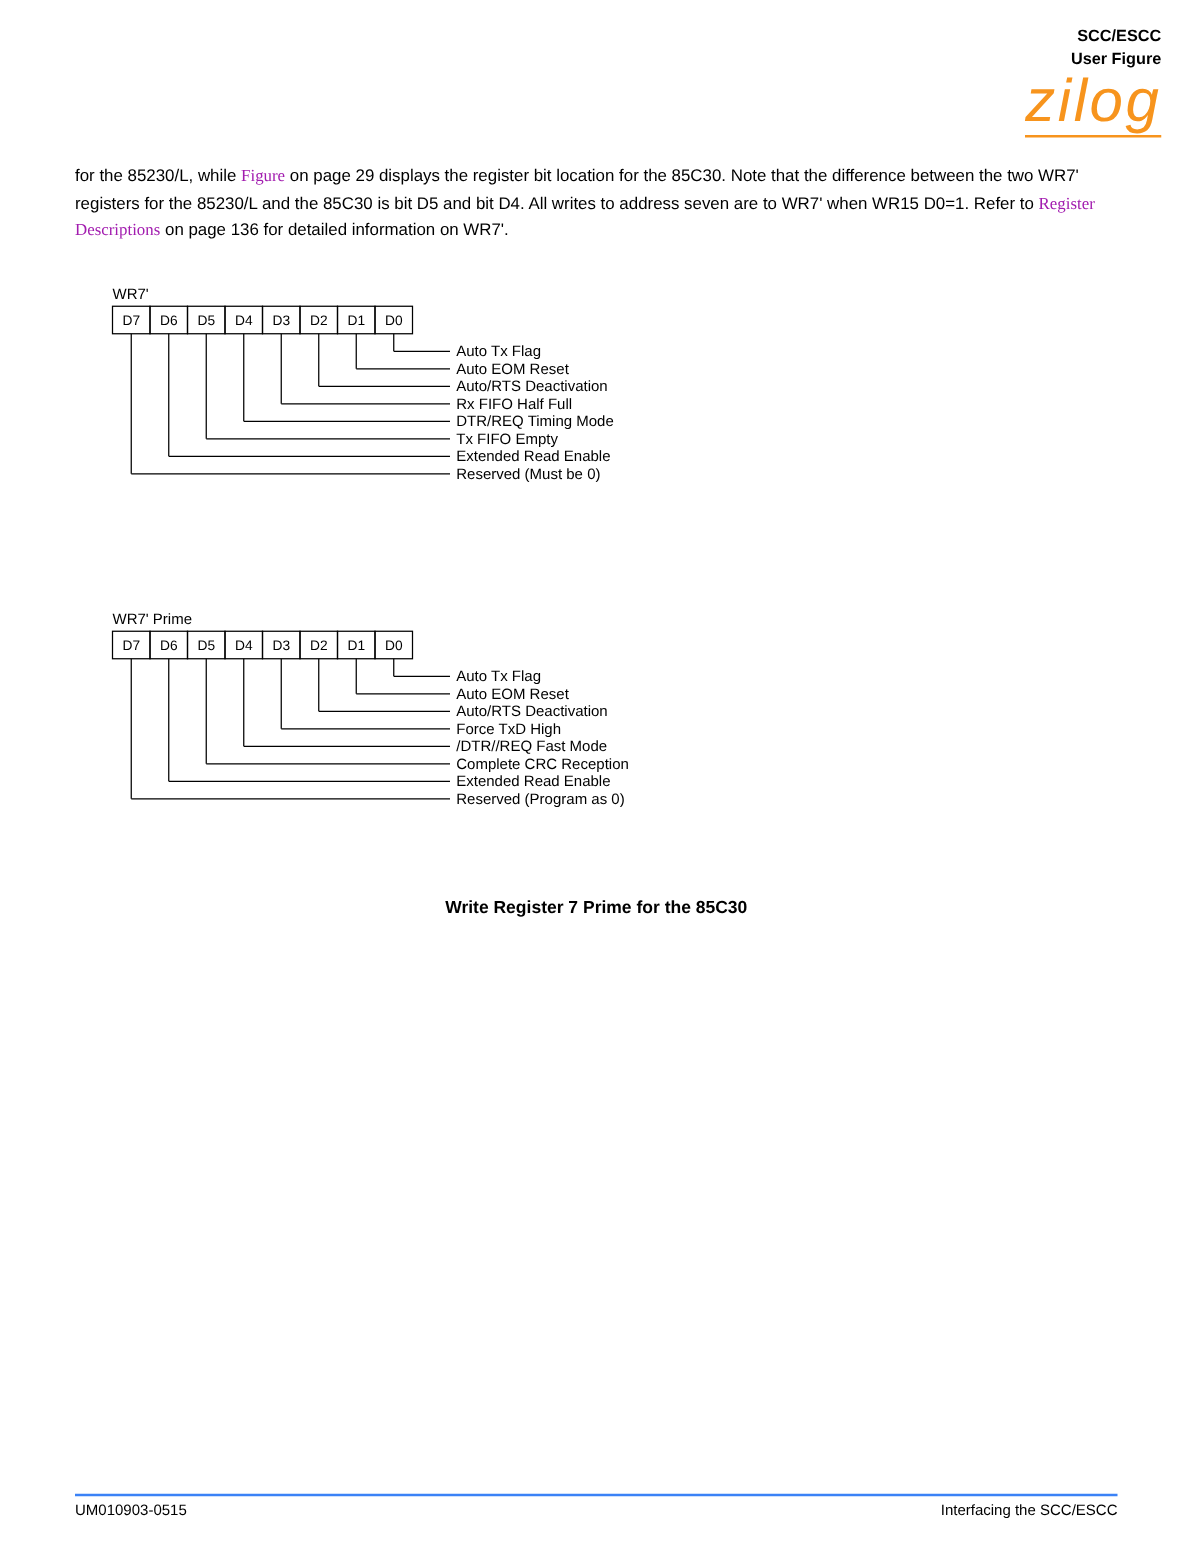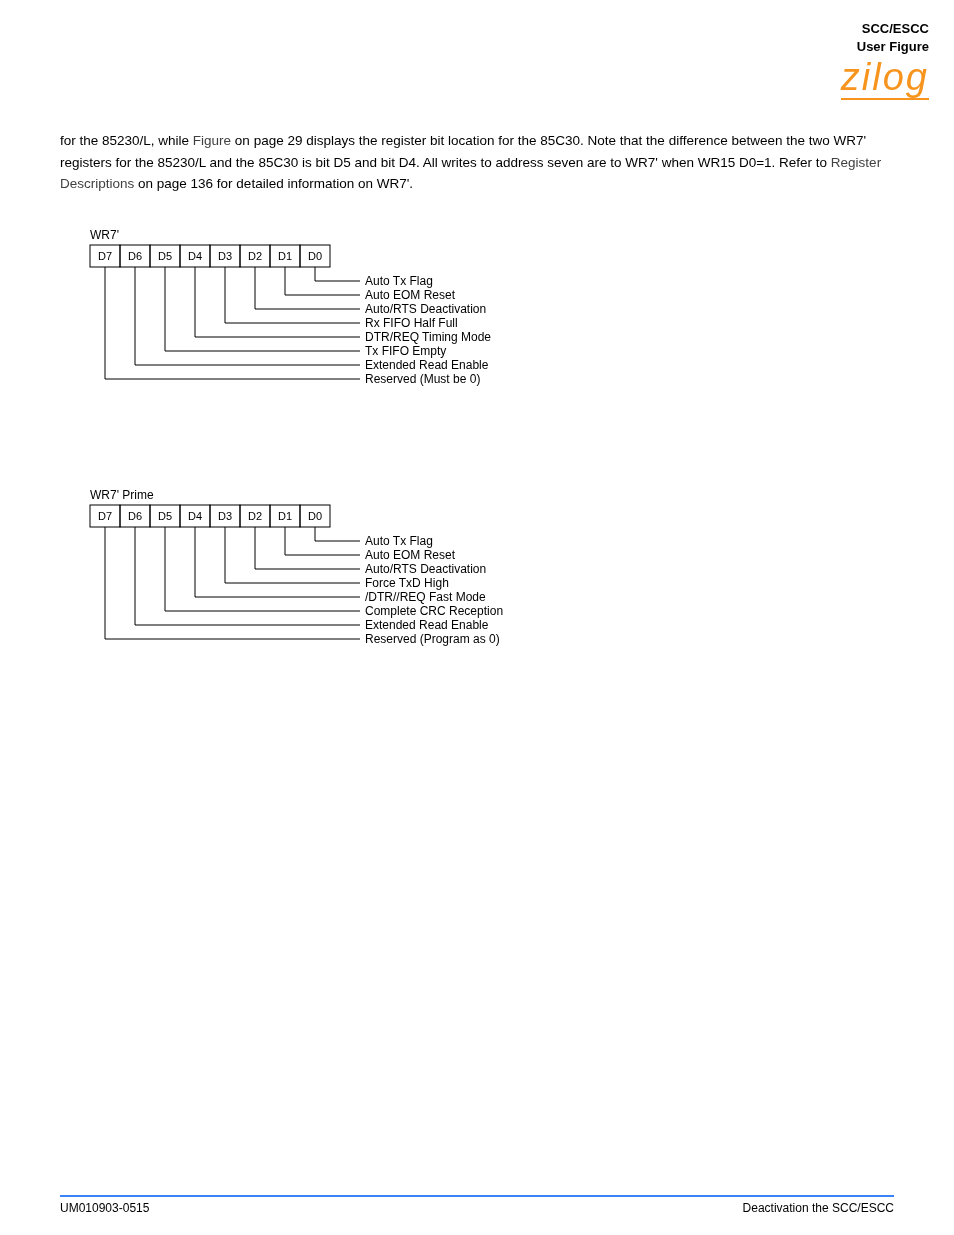--- a/index.html
+++ b/index.html
@@ -26,7 +26,7 @@
       line-height: 1.4;
     }
     .zilog-logo {
-      font-size: 38px;
+      font-size: 48px;
       color: #f7941d;
       font-style: italic;
       font-weight: 300;

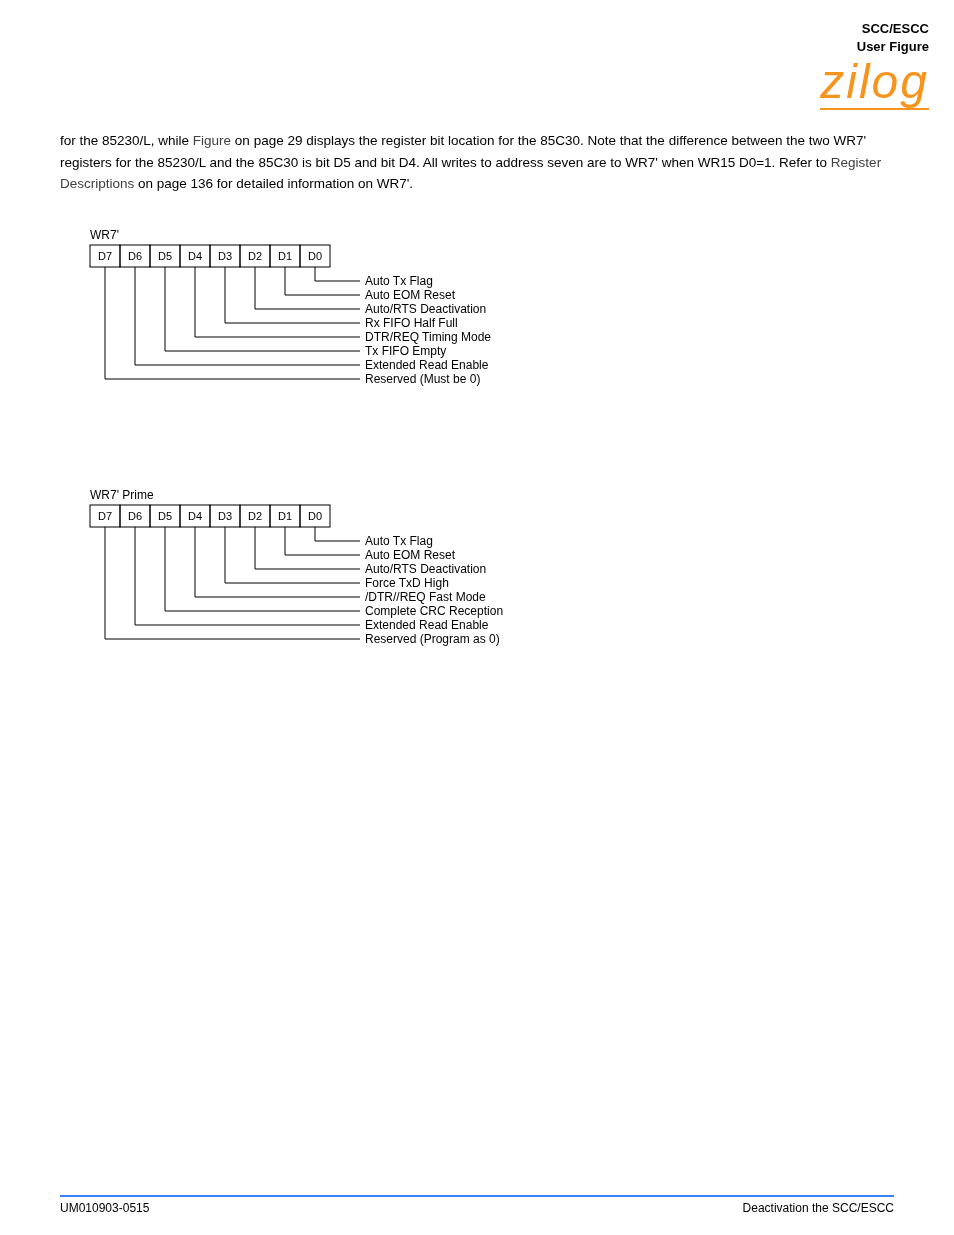--- a/index.html
+++ b/index.html
@@ -54,8 +54,9 @@
     }
 
     .intro-text a, .link {
-      color: #404040;
+      color: #a21caf;
       text-decoration: none;
+      font-family: Liberation Serif, serif;
     }
 
     

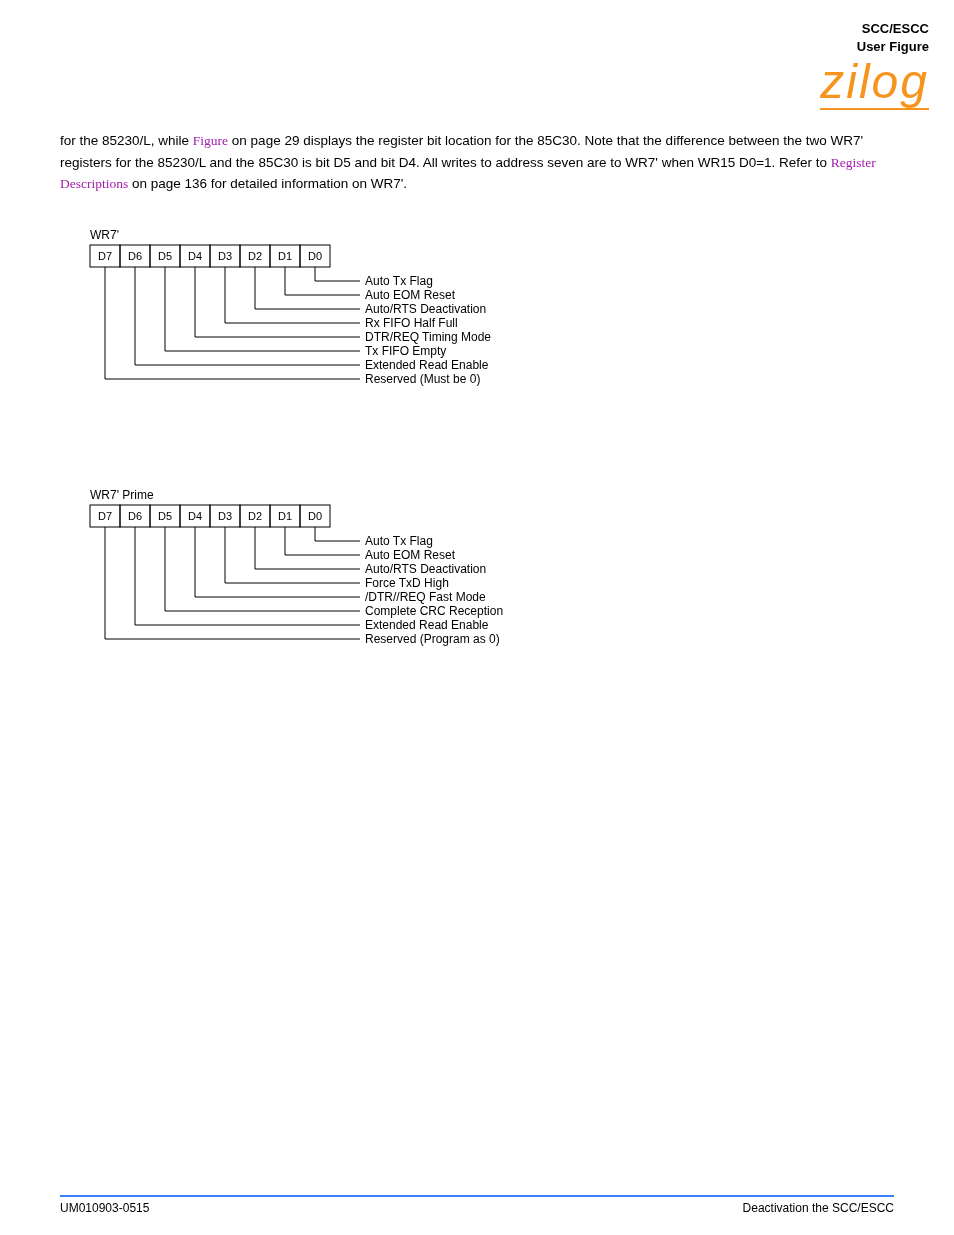--- a/index.html
+++ b/index.html
@@ -238,6 +238,7 @@
         <text x="285" y="158" font-size="12" font-family="Arial">Reserved (Program as 0)</text>
       </svg>
     </div>
+    <div class="diagram-caption">Write Register 7 Prime for the 85C30</div>
   </div>
 
 </div>

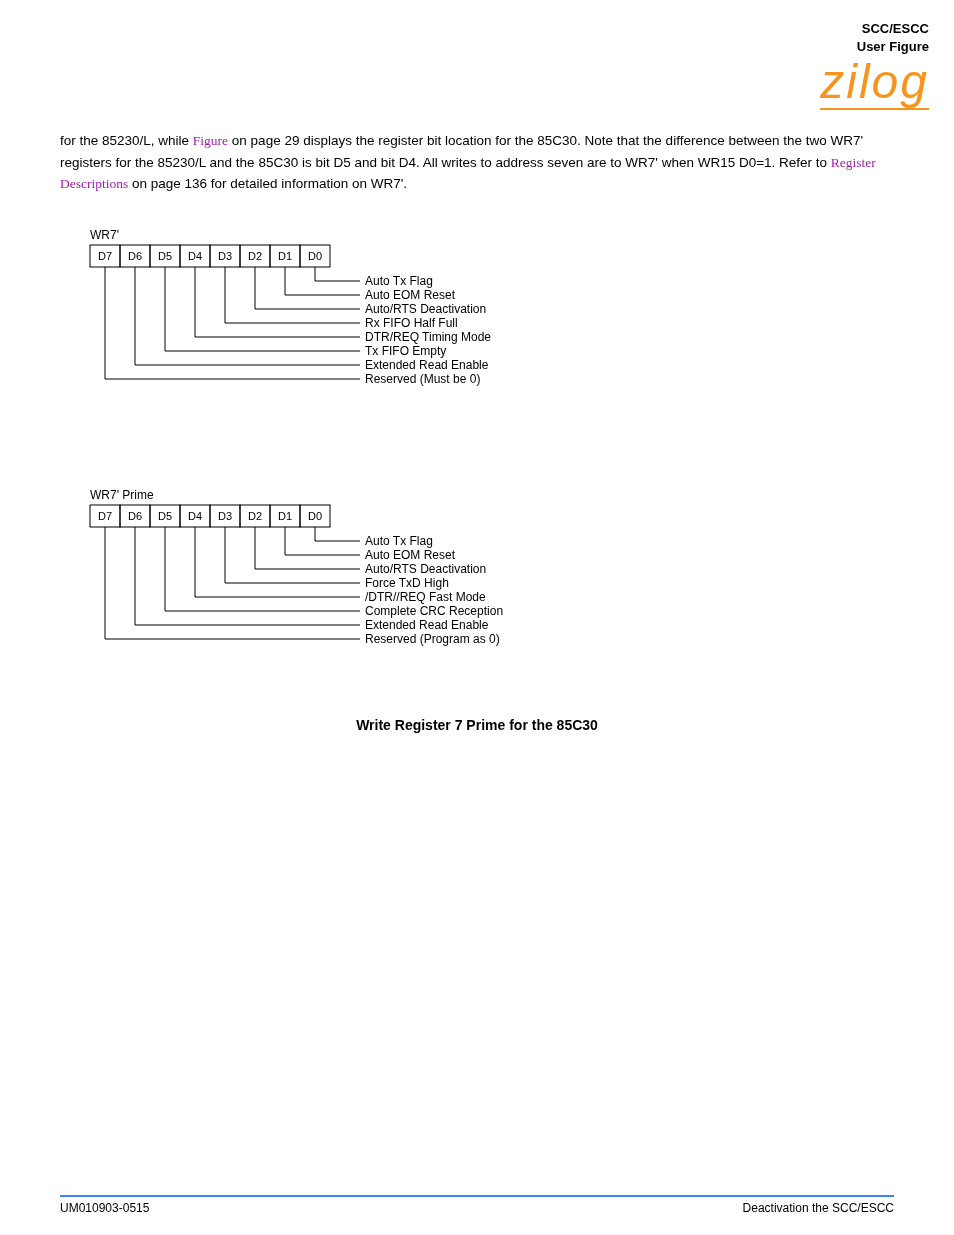--- a/index.html
+++ b/index.html
@@ -245,7 +245,7 @@
 
 <div class="footer">
   <span>UM010903-0515</span>
-  <span>Deactivation the SCC/ESCC</span>
+  <span>Interfacing the SCC/ESCC</span>
 </div>
 
 </body></html>

